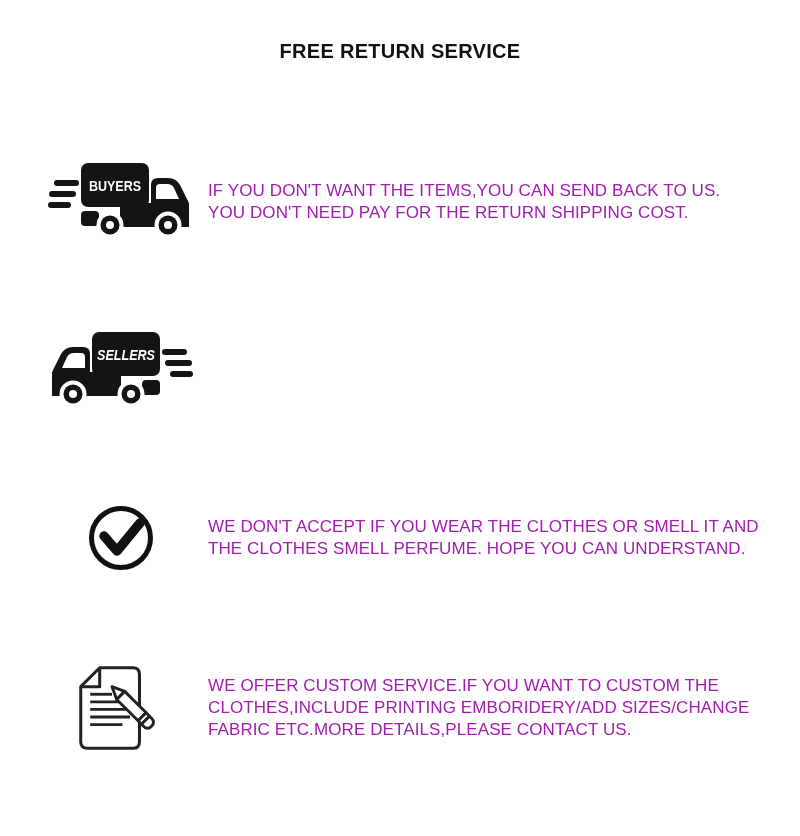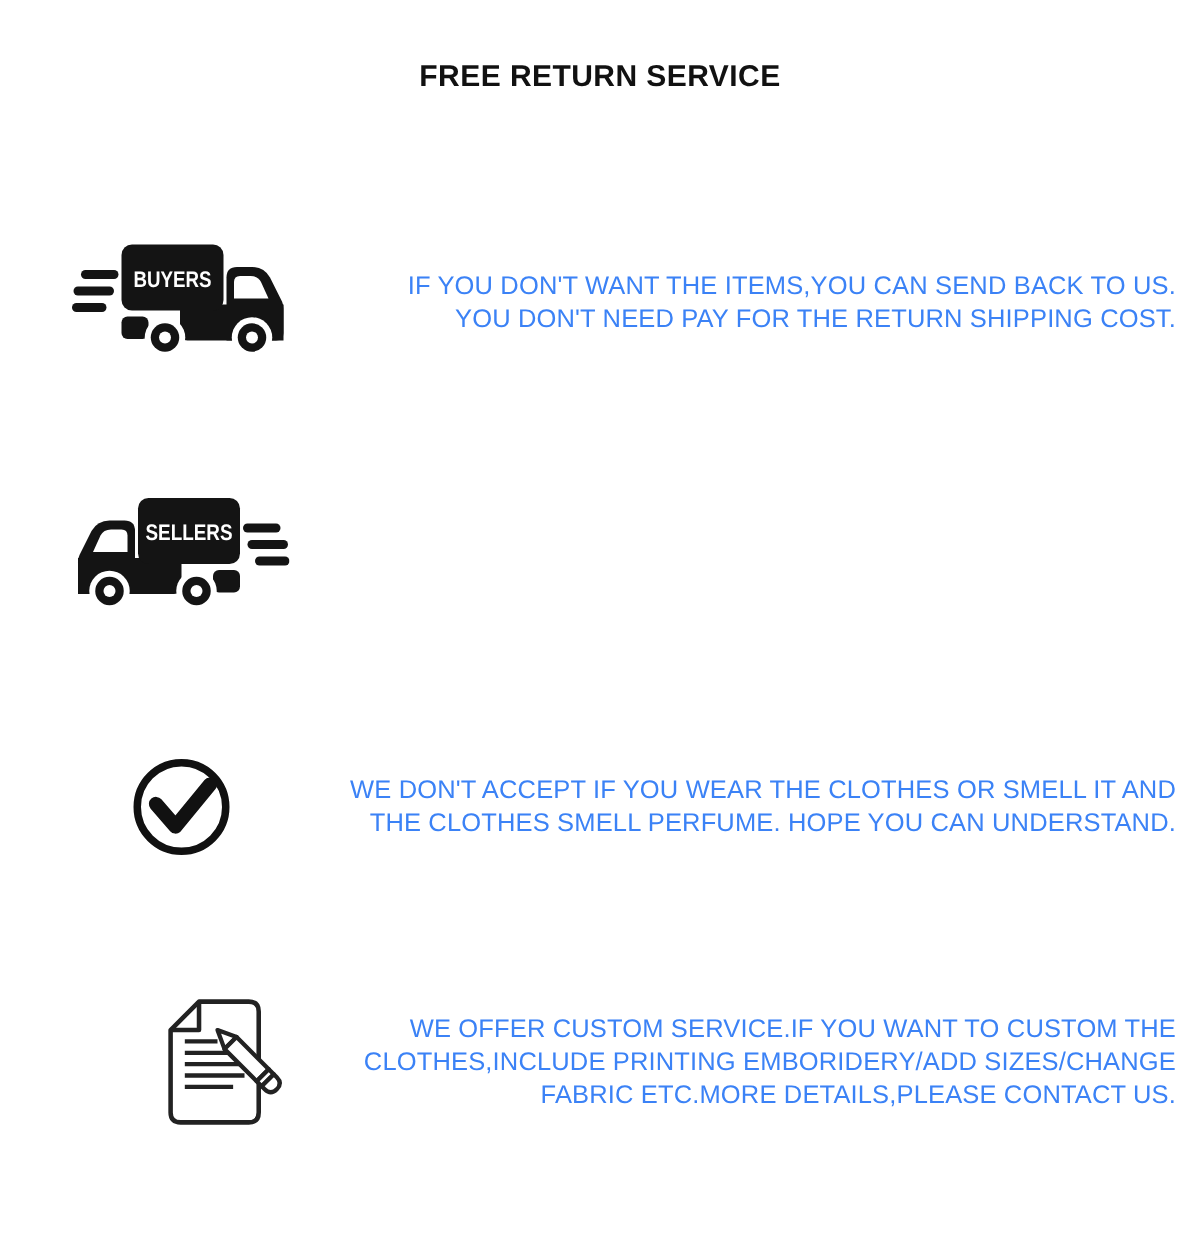--- a/index.html
+++ b/index.html
@@ -42,10 +42,9 @@
     padding-right: 16px;
     font-size: 17px;
     line-height: 22px;
-    color: #3b82f6;
+    color: #a21caf;
     white-space: pre-line;
     letter-spacing: 0.1px;
-    text-align: right;
   }
   svg { display: block; }
   .truck-label {

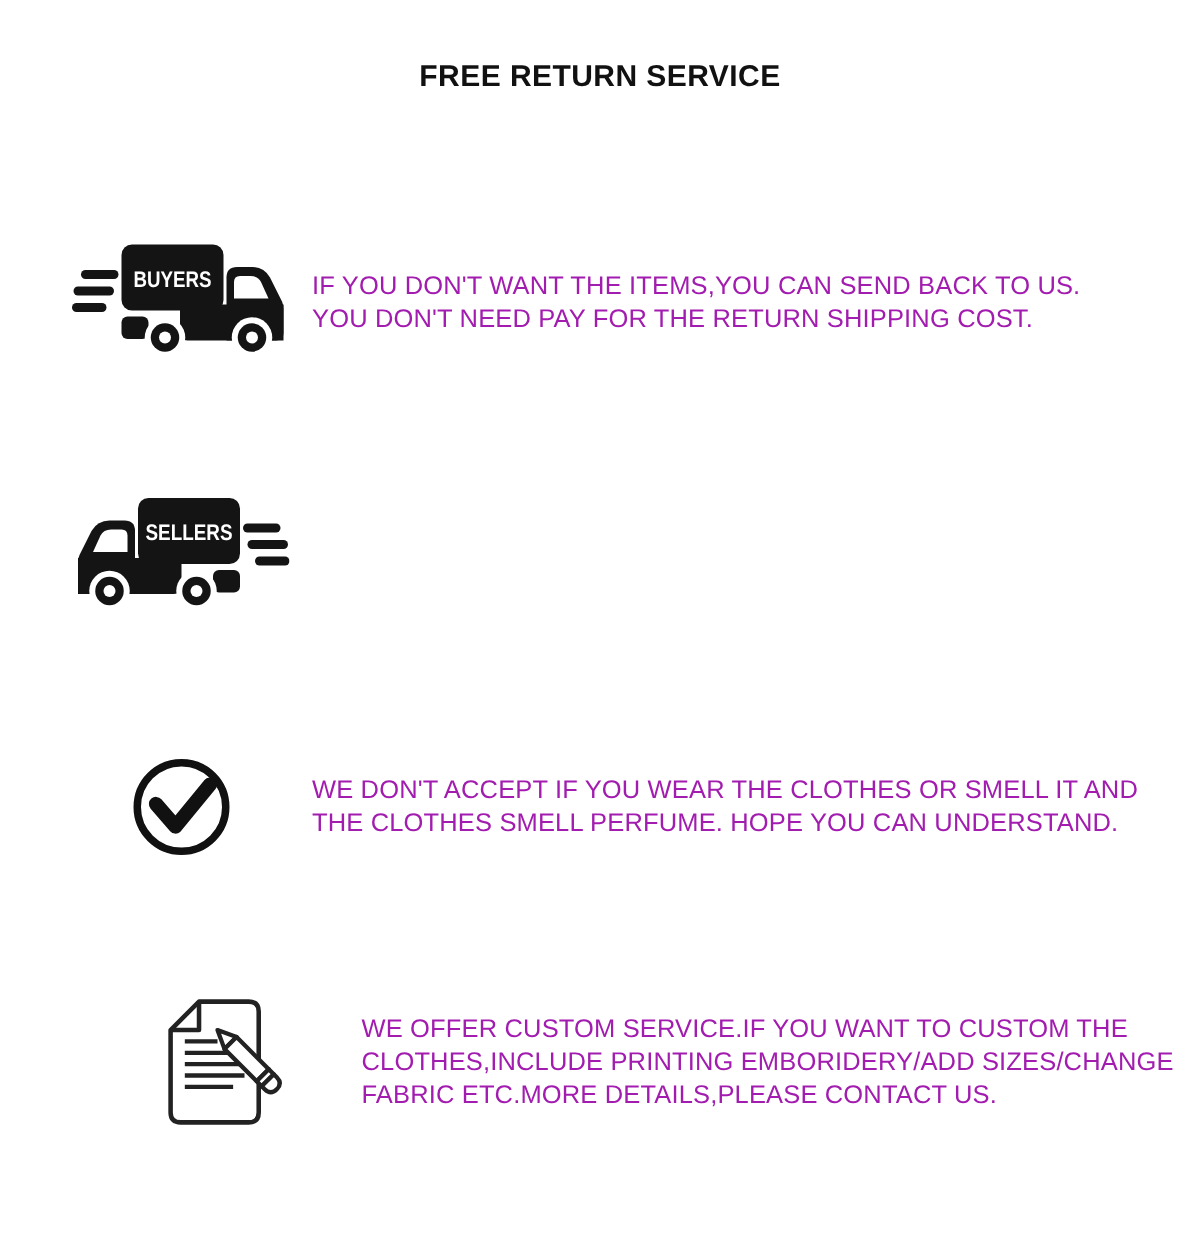--- a/index.html
+++ b/index.html
@@ -25,7 +25,7 @@
     align-items: center;
   }
   .row-1 { margin-top: 96px; }
-  .row-2 { margin-top: 84px; }
+  .row-2 { margin-top: 84px; font-style: italic; }
   .row-3 { margin-top: 92px; }
   .row-4 { margin-top: 87px; margin-left: 33px; }
   .icon-col {

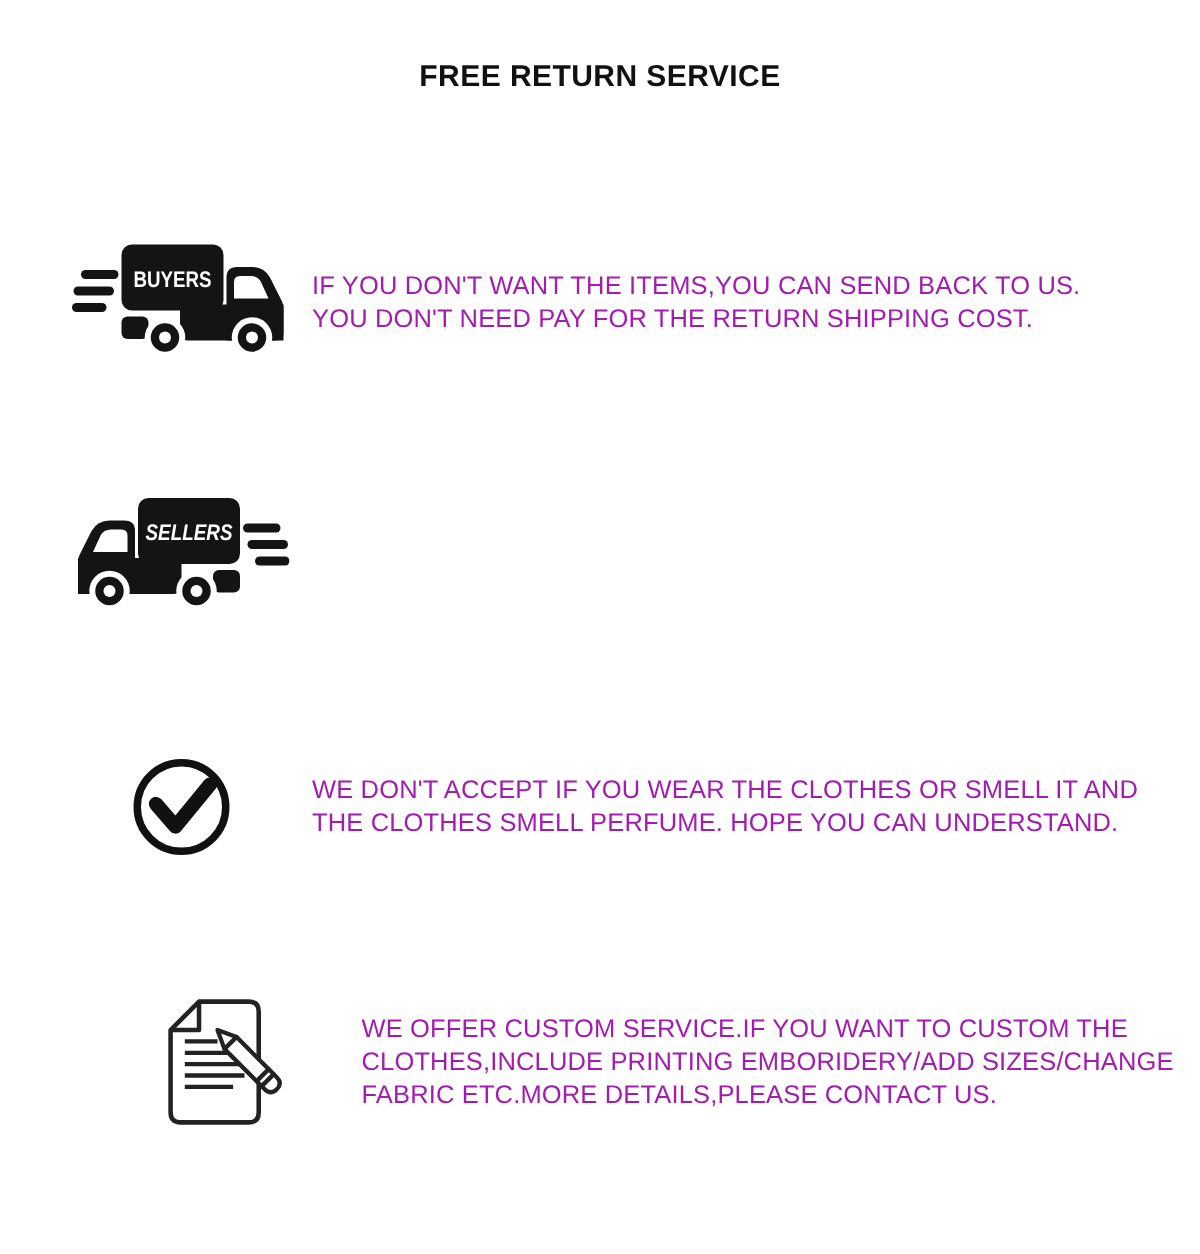--- a/index.html
+++ b/index.html
@@ -27,7 +27,7 @@
   .row-1 { margin-top: 96px; }
   .row-2 { margin-top: 84px; font-style: italic; }
   .row-3 { margin-top: 92px; }
-  .row-4 { margin-top: 87px; margin-left: 33px; }
+  .row-4 { margin-top: 87px; }
   .icon-col {
     width: 175px;
     margin-left: 33px;

